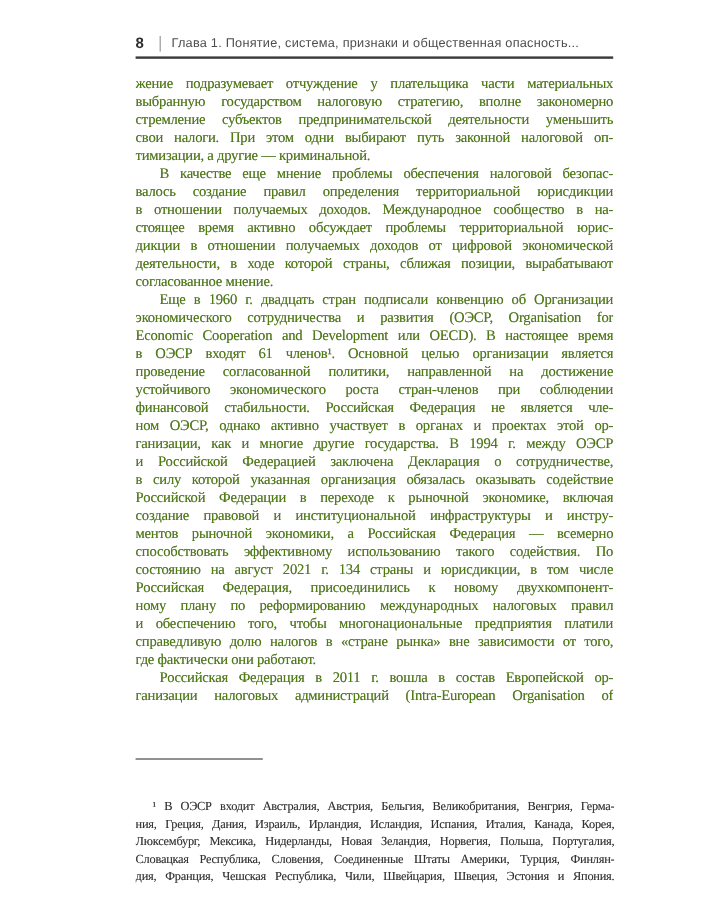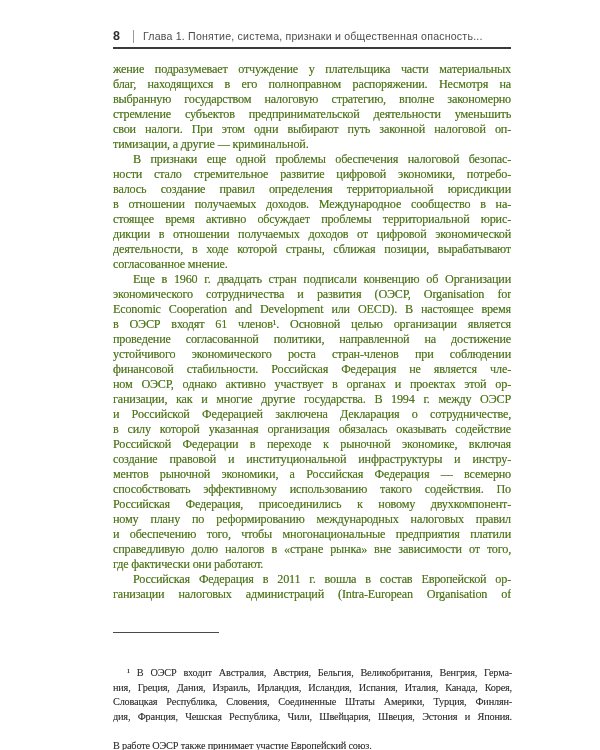--- a/index.html
+++ b/index.html
@@ -118,7 +118,6 @@
 
   <div class="body-text">
       <div class="bline">жение подразумевает отчуждение у плательщика части материальных</div>
-      <div class="bline">благ, находящихся в его полноправном распоряжении. Несмотря на</div>
       <div class="bline">выбранную государством налоговую стратегию, вполне закономерно</div>
       <div class="bline">стремление субъектов предпринимательской деятельности уменьшить</div>
       <div class="bline">свои налоги. При этом одни выбирают путь законной налоговой оп-</div>

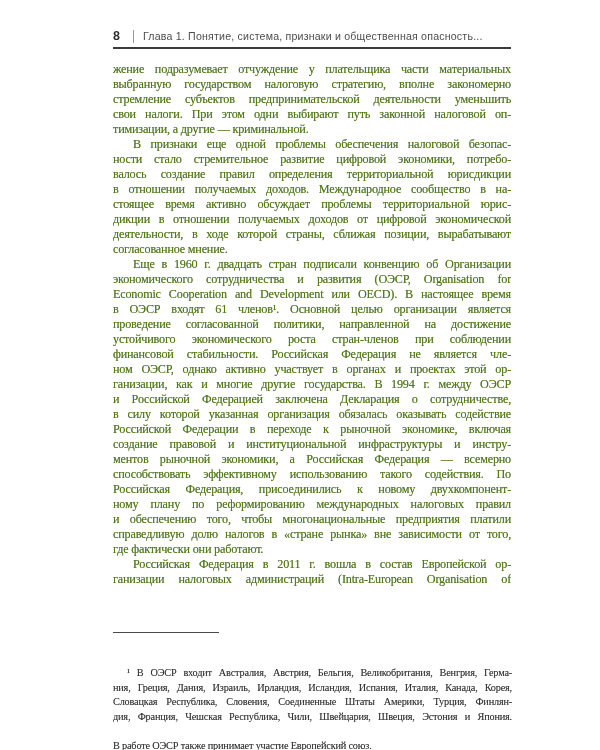--- a/index.html
+++ b/index.html
@@ -122,7 +122,7 @@
       <div class="bline">стремление субъектов предпринимательской деятельности уменьшить</div>
       <div class="bline">свои налоги. При этом одни выбирают путь законной налоговой оп-</div>
       <div class="bline lastline">тимизации, а другие — криминальной.</div>
-      <div class="bline indent">В признаки еще одной проблемы обеспечения налоговой безопас-</div>
+      <div class="bline indent">В качестве еще мнение проблемы обеспечения налоговой безопас-</div>
       <div class="bline">ности стало стремительное развитие цифровой экономики, потребо-</div>
       <div class="bline">валось создание правил определения территориальной юрисдикции</div>
       <div class="bline">в отношении получаемых доходов. Международное сообщество в на-</div>

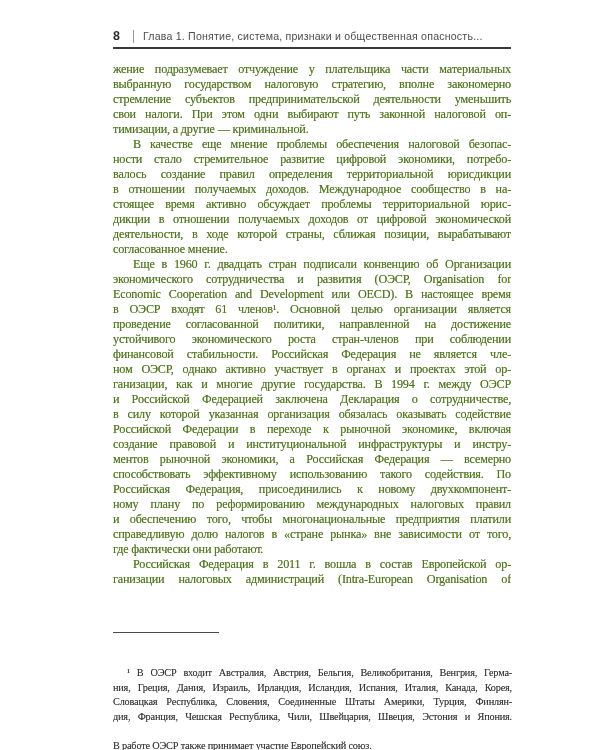--- a/index.html
+++ b/index.html
@@ -123,7 +123,6 @@
       <div class="bline">свои налоги. При этом одни выбирают путь законной налоговой оп-</div>
       <div class="bline lastline">тимизации, а другие — криминальной.</div>
       <div class="bline indent">В качестве еще мнение проблемы обеспечения налоговой безопас-</div>
-      <div class="bline">ности стало стремительное развитие цифровой экономики, потребо-</div>
       <div class="bline">валось создание правил определения территориальной юрисдикции</div>
       <div class="bline">в отношении получаемых доходов. Международное сообщество в на-</div>
       <div class="bline">стоящее время активно обсуждает проблемы территориальной юрис-</div>

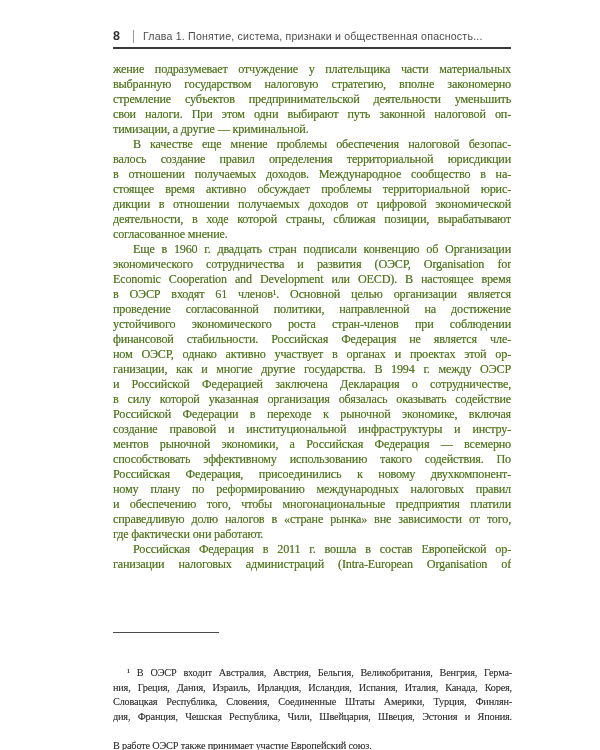--- a/index.html
+++ b/index.html
@@ -144,6 +144,7 @@
       <div class="bline">создание правовой и институциональной инфраструктуры и инстру-</div>
       <div class="bline">ментов рыночной экономики, а Российская Федерация — всемерно</div>
       <div class="bline">способствовать эффективному использованию такого содействия. По</div>
+      <div class="bline">состоянию на август 2021 г. 134 страны и юрисдикции, в том числе</div>
       <div class="bline">Российская Федерация, присоединились к новому двухкомпонент-</div>
       <div class="bline">ному плану по реформированию международных налоговых правил</div>
       <div class="bline">и обеспечению того, чтобы многонациональные предприятия платили</div>

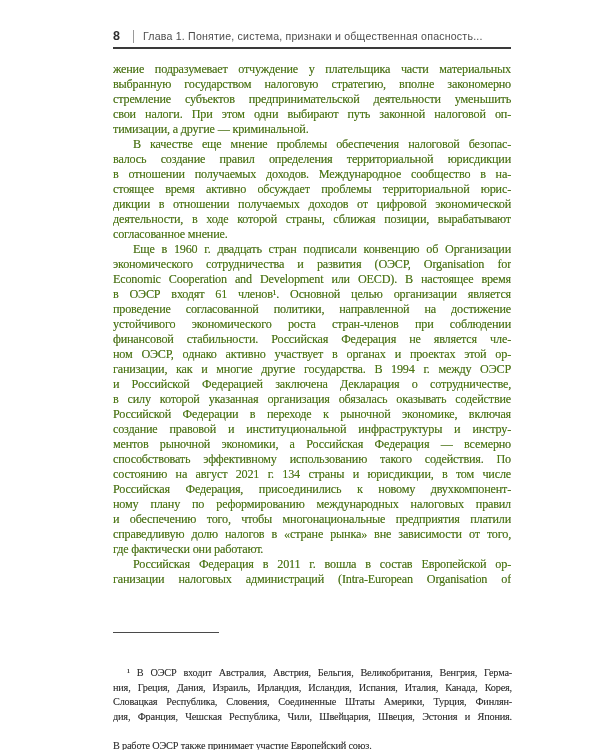--- a/index.html
+++ b/index.html
@@ -159,6 +159,7 @@
   <div class="footnote">
       <div class="fline indent-fn">¹ В ОЭСР входит Австралия, Австрия, Бельгия, Великобритания, Венгрия, Герма-</div>
       <div class="fline">ния, Греция, Дания, Израиль, Ирландия, Исландия, Испания, Италия, Канада, Корея,</div>
+      <div class="fline">Люксембург, Мексика, Нидерланды, Новая Зеландия, Норвегия, Польша, Португалия,</div>
       <div class="fline">Словацкая Республика, Словения, Соединенные Штаты Америки, Турция, Финлян-</div>
       <div class="fline">дия, Франция, Чешская Республика, Чили, Швейцария, Швеция, Эстония и Япония.</div>
       <div class="fline lastline">В работе ОЭСР также принимает участие Европейский союз.</div>

